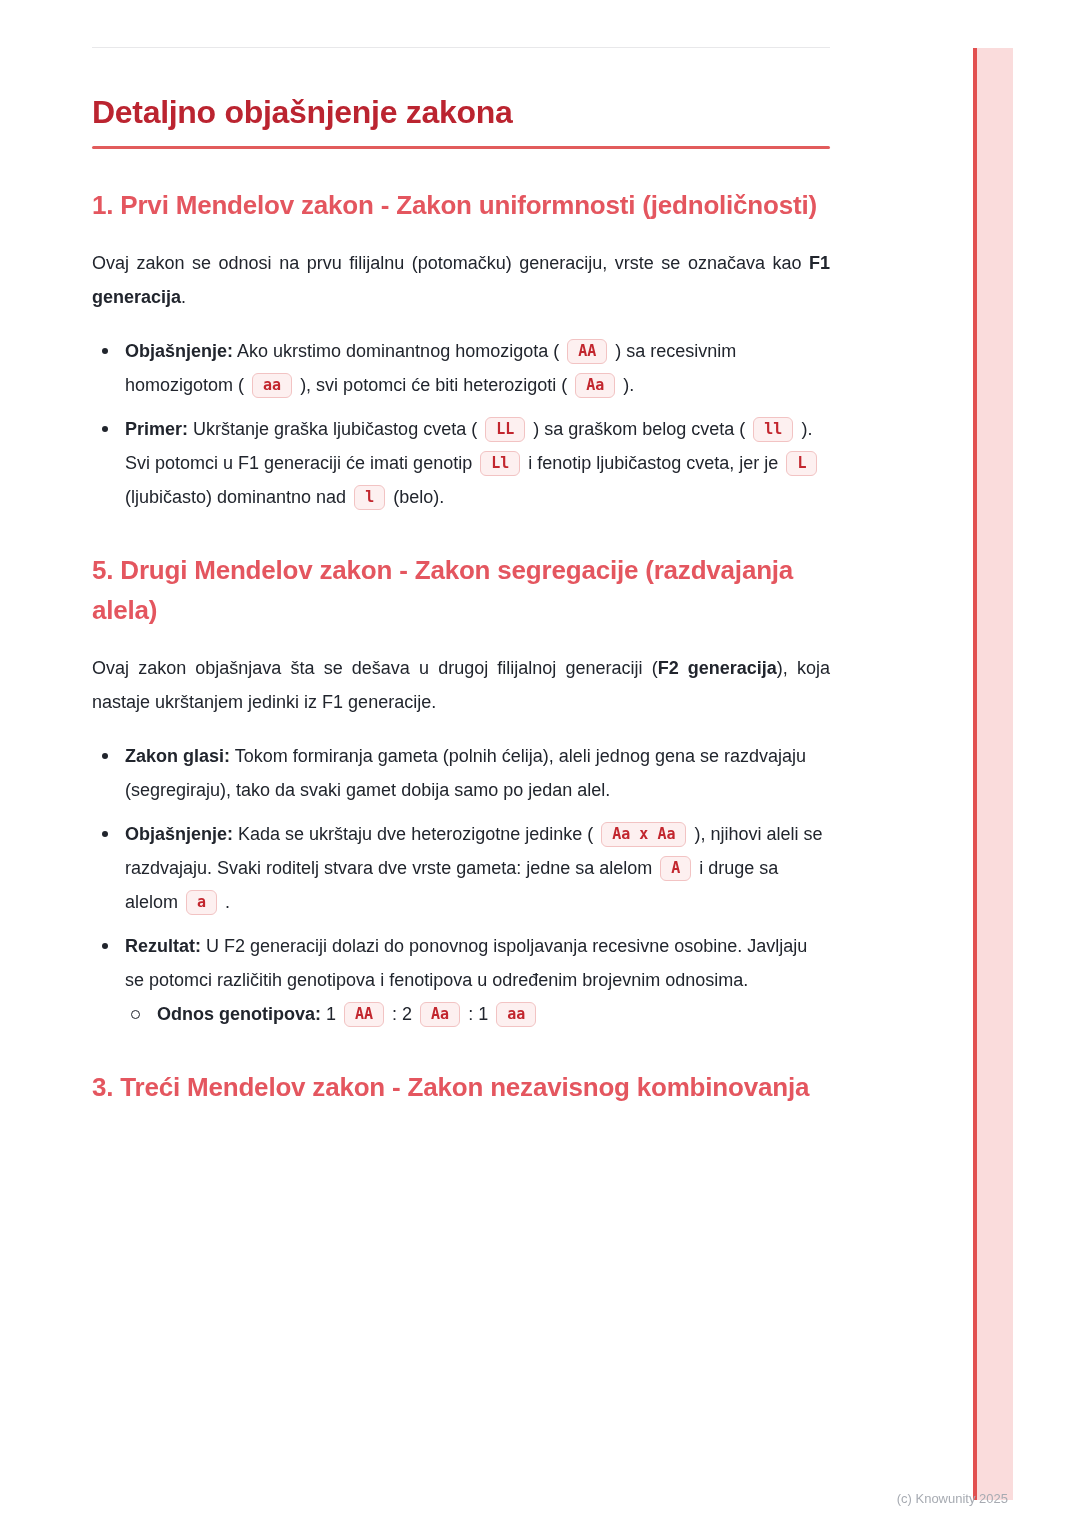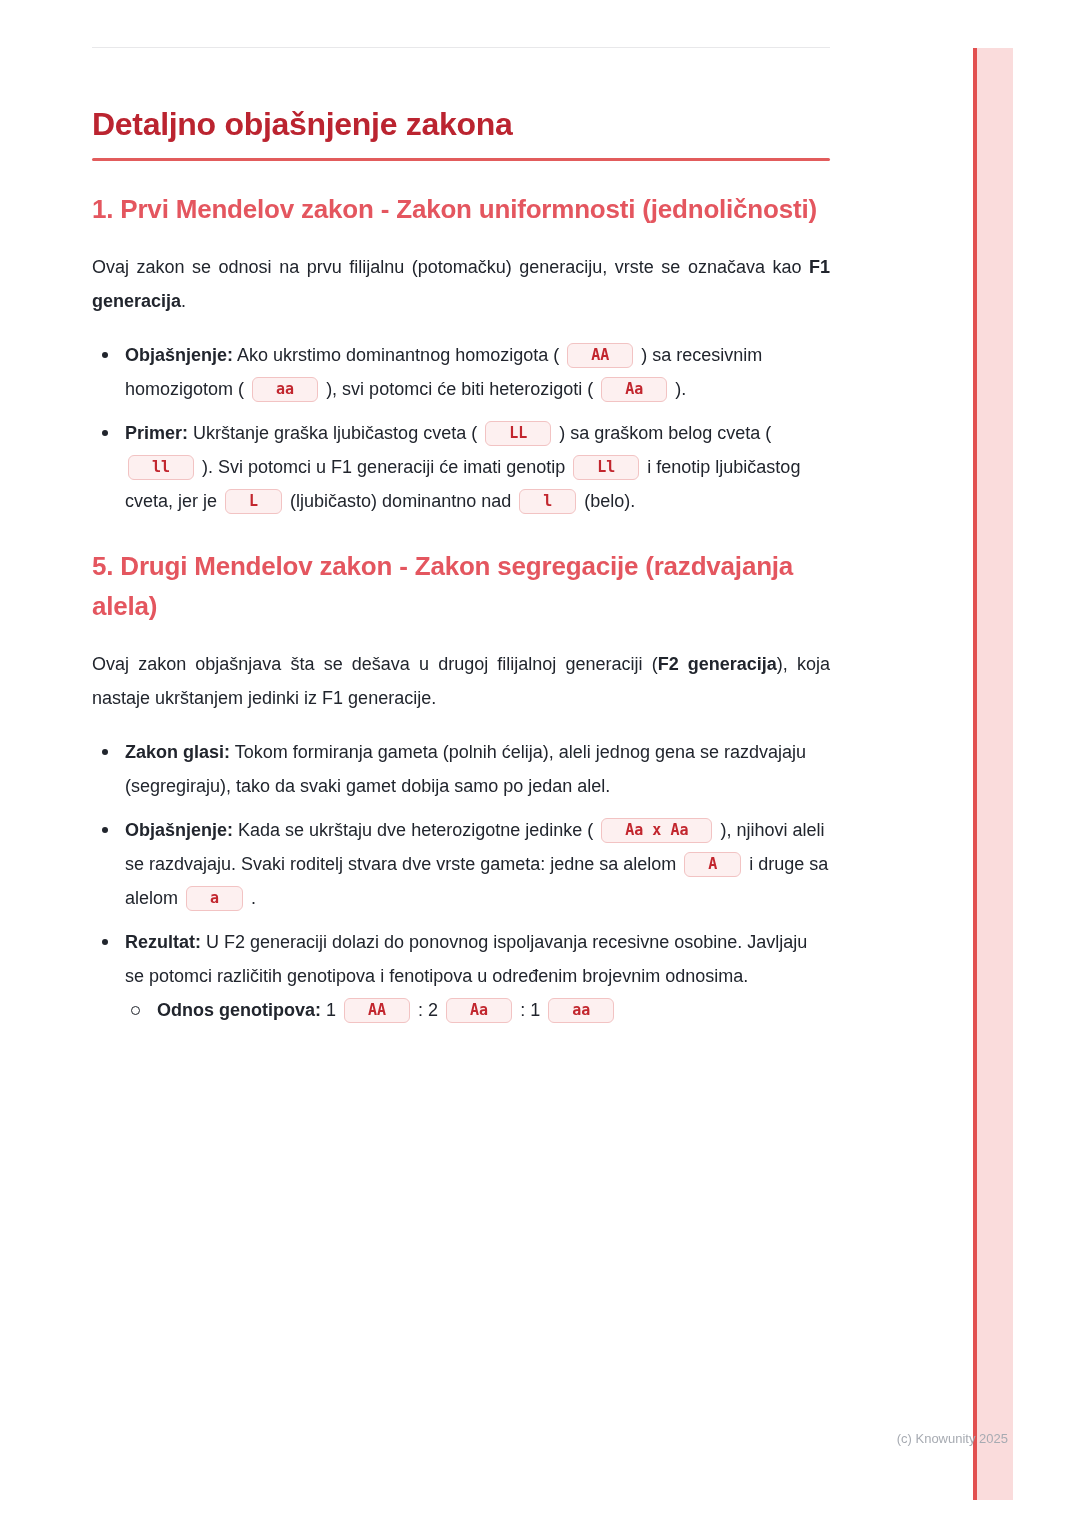--- a/index.html
+++ b/index.html
@@ -21,7 +21,7 @@
     border-left:4px solid var(--strip-red,#e25050);
   }
 
-  .content { position:absolute; left:92px; top:48px; width:738px; }
+  .content { position:absolute; left:92px; top:36px; width:738px; }
 
   h1 {
     margin-top:57px; font-size:32px; line-height:38px; font-weight:bold;

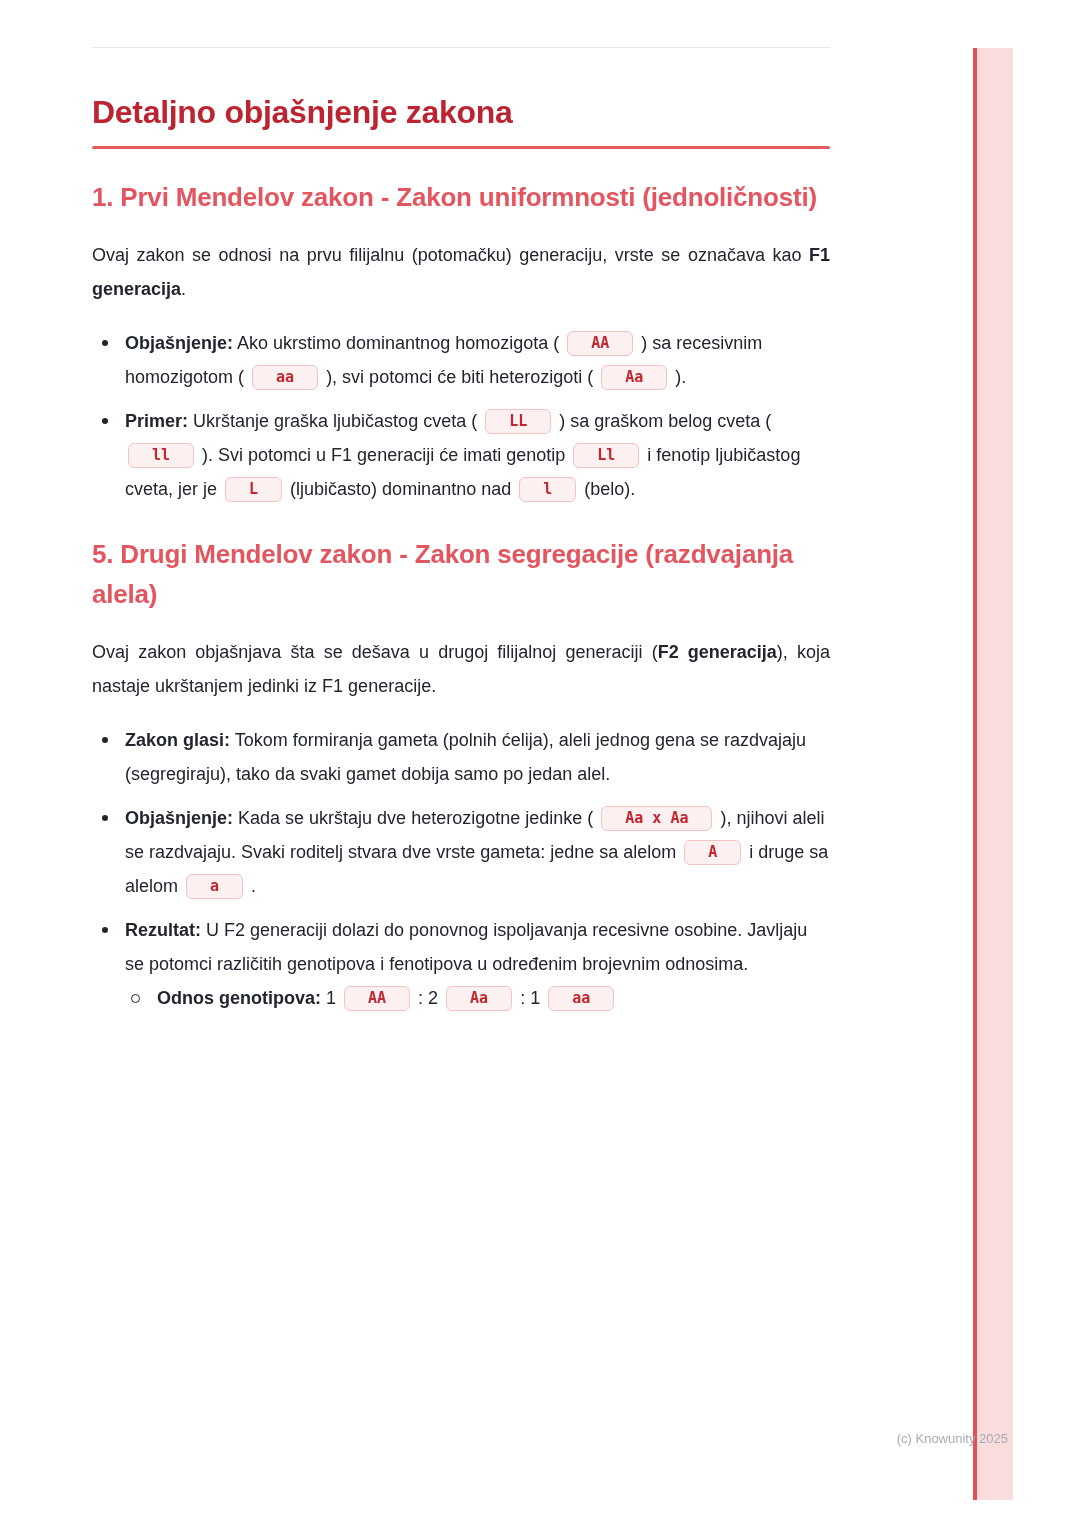--- a/index.html
+++ b/index.html
@@ -34,7 +34,7 @@
   .intro { margin-top:28px; font-size:18px; line-height:26px; }
 
   h2 {
-    margin-top:28px; font-size:26px; line-height:40px; font-weight:bold;
+    margin-top:36px; font-size:26px; line-height:40px; font-weight:bold;
     color:var(--heading-red,#e4565f); letter-spacing:-0.2px;
   }
   .lead { margin-top:21px; font-size:18px; line-height:34px; text-align:justify; }

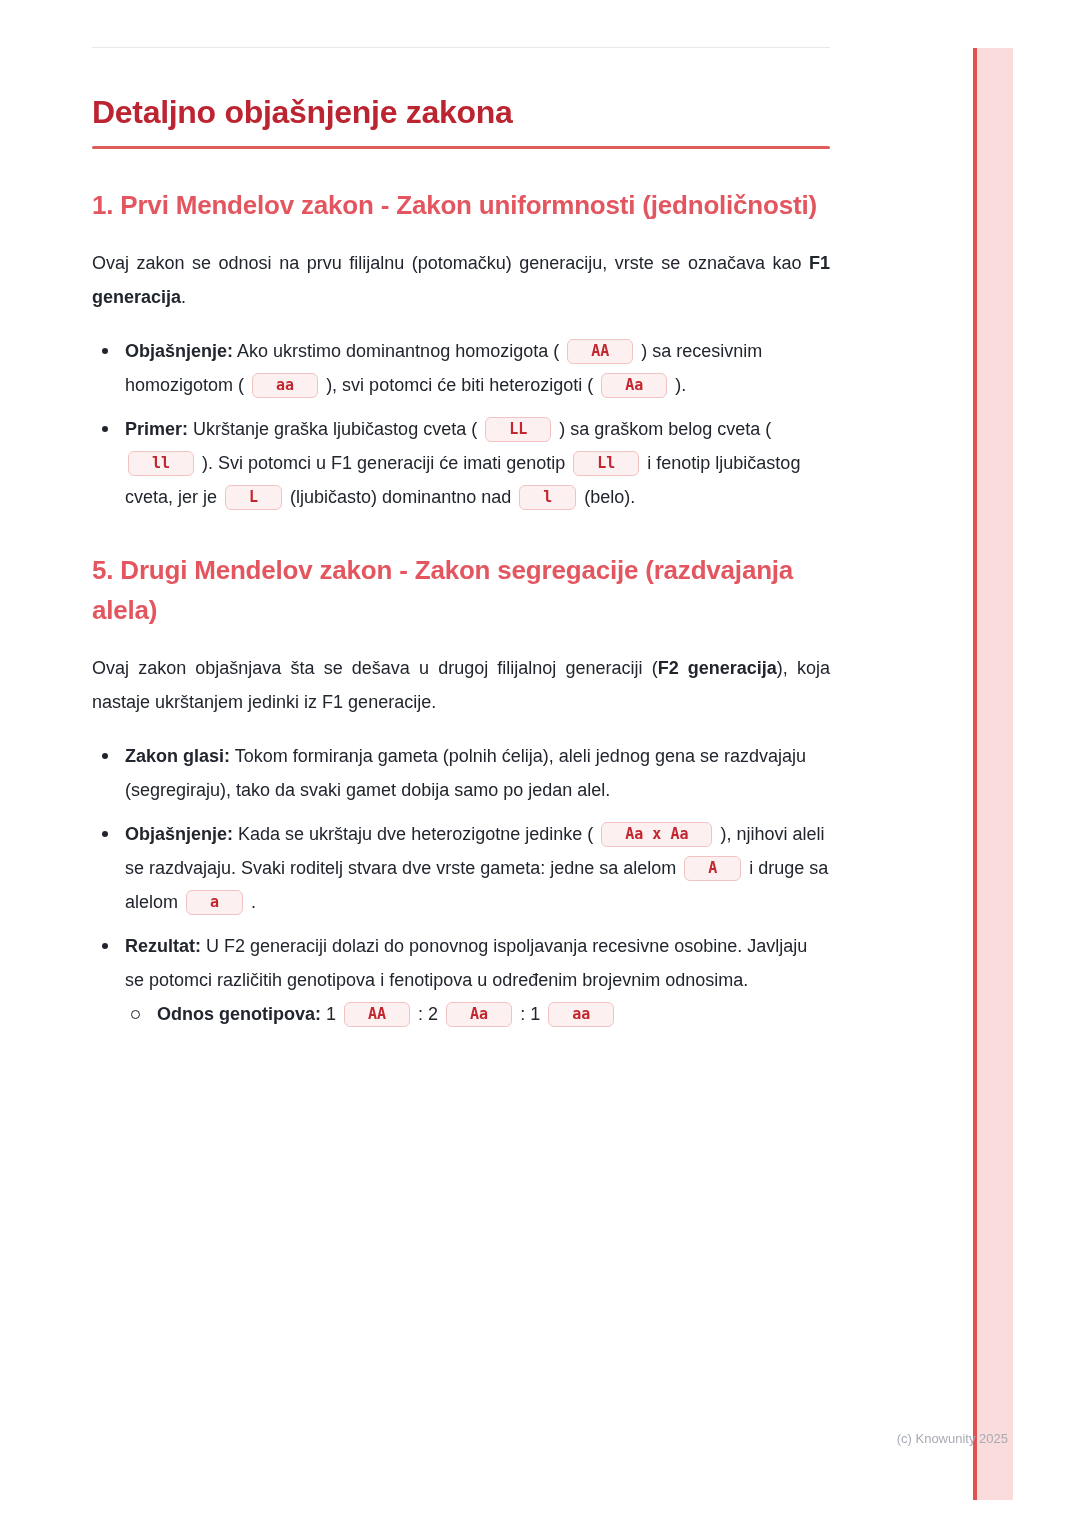--- a/index.html
+++ b/index.html
@@ -69,7 +69,7 @@
     color:var(--badge-red,#c2262e);
     background:var(--badge-bg,#fdf0f0);
     border:1px solid var(--badge-border,#f2c3c3);
-    border-radius:6px; padding:2px 23px; margin:0 3px;
+    border-radius:6px; padding:2px 10px; margin:0 3px;
     white-space:pre;
   }
 

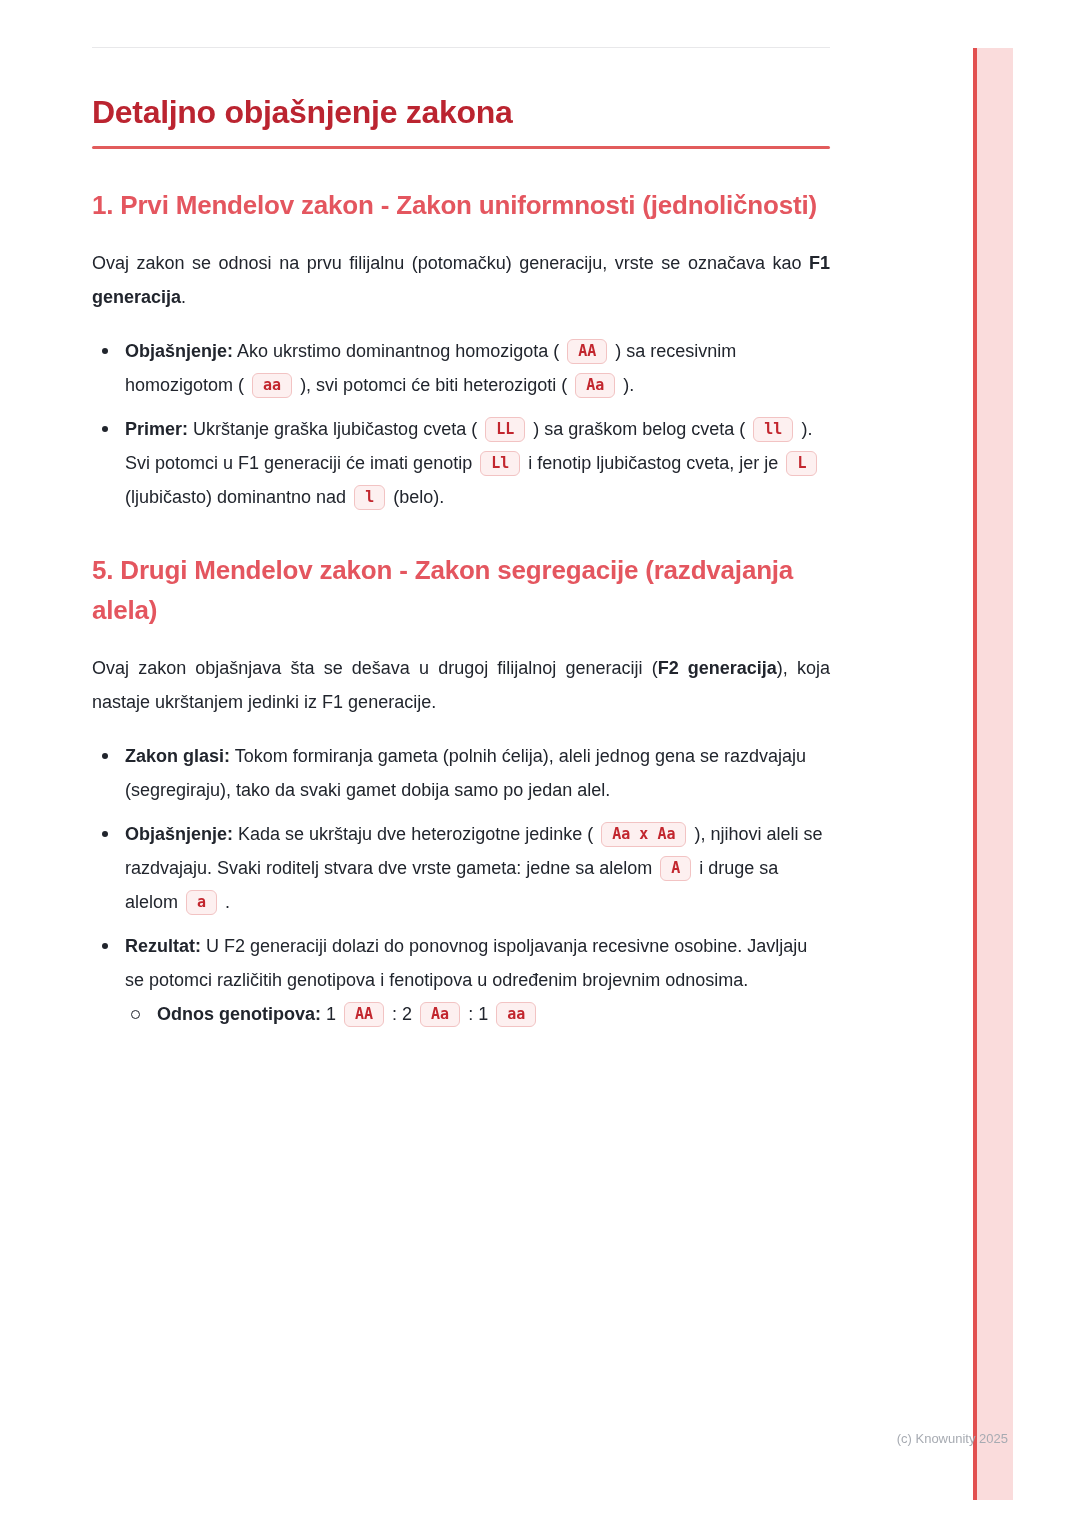--- a/index.html
+++ b/index.html
@@ -109,6 +109,7 @@
       </li>
     </ul>
 
+    <h2>3. Treći Mendelov zakon - Zakon nezavisnog kombinovanja</h2>
   </div>
 
   <div class="footer">(c) Knowunity 2025</div>

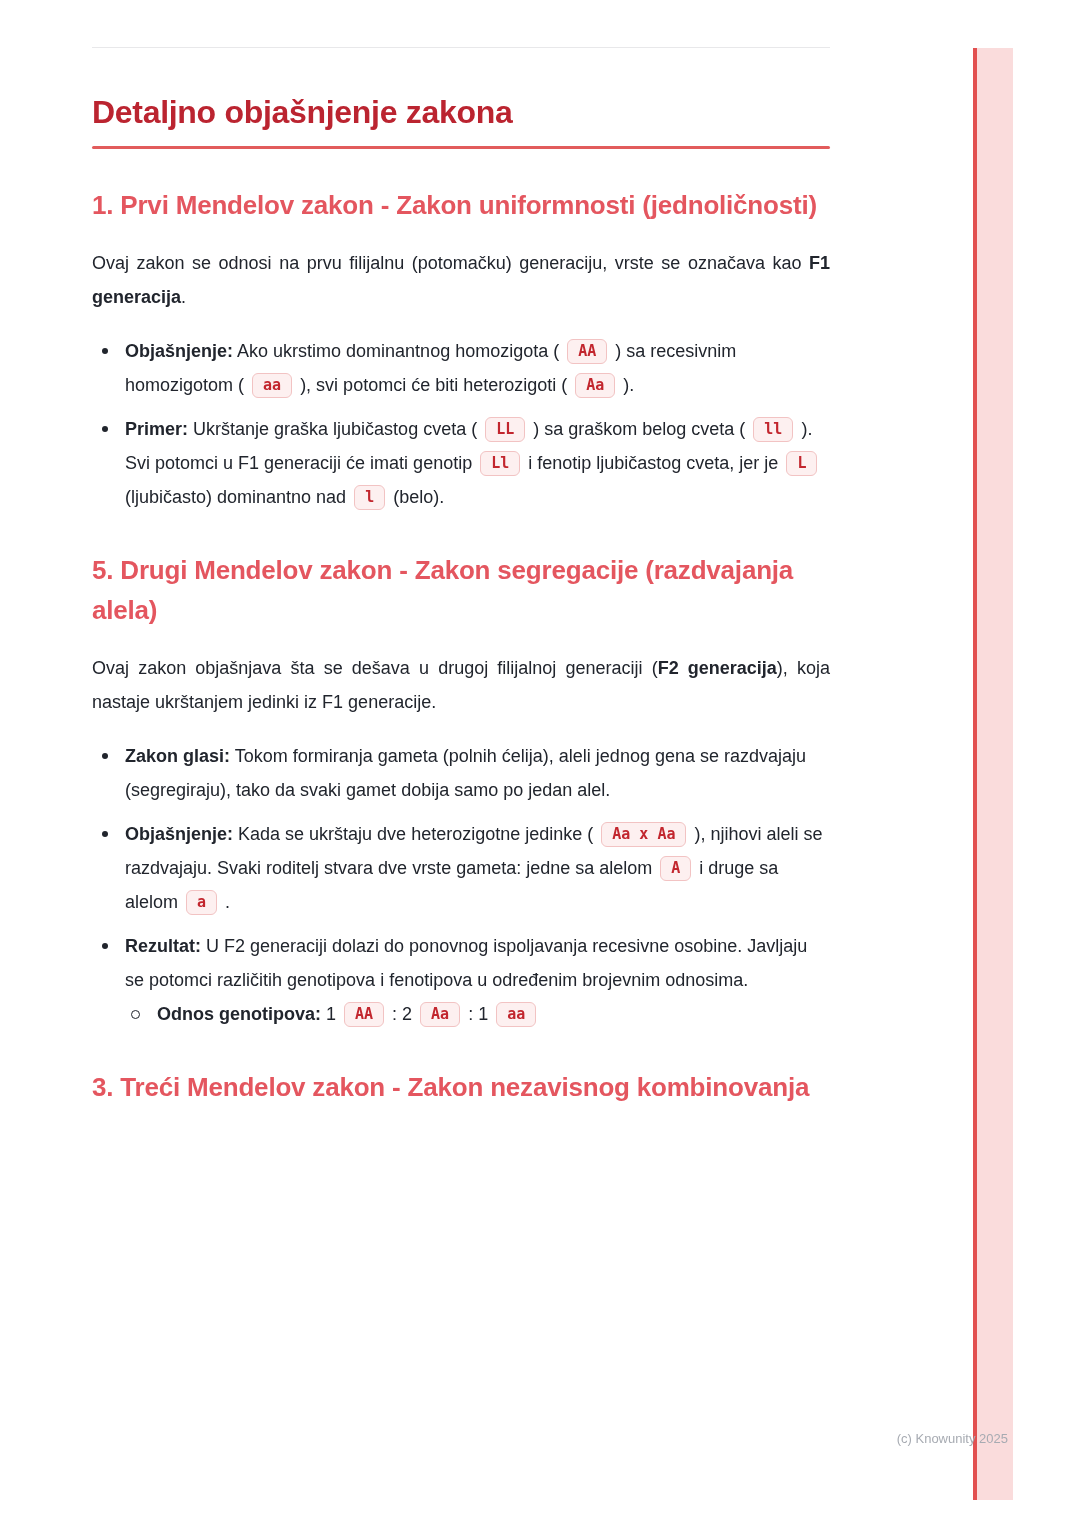--- a/index.html
+++ b/index.html
@@ -74,7 +74,7 @@
   }
 
   .footer {
-    position:absolute; top:1431px; right:72px; z-index:3;
+    position:absolute; top:1491px; right:72px; z-index:3;
     font-size:13px; color:var(--footer-gray,#a7abb2);
   }
 </style>

